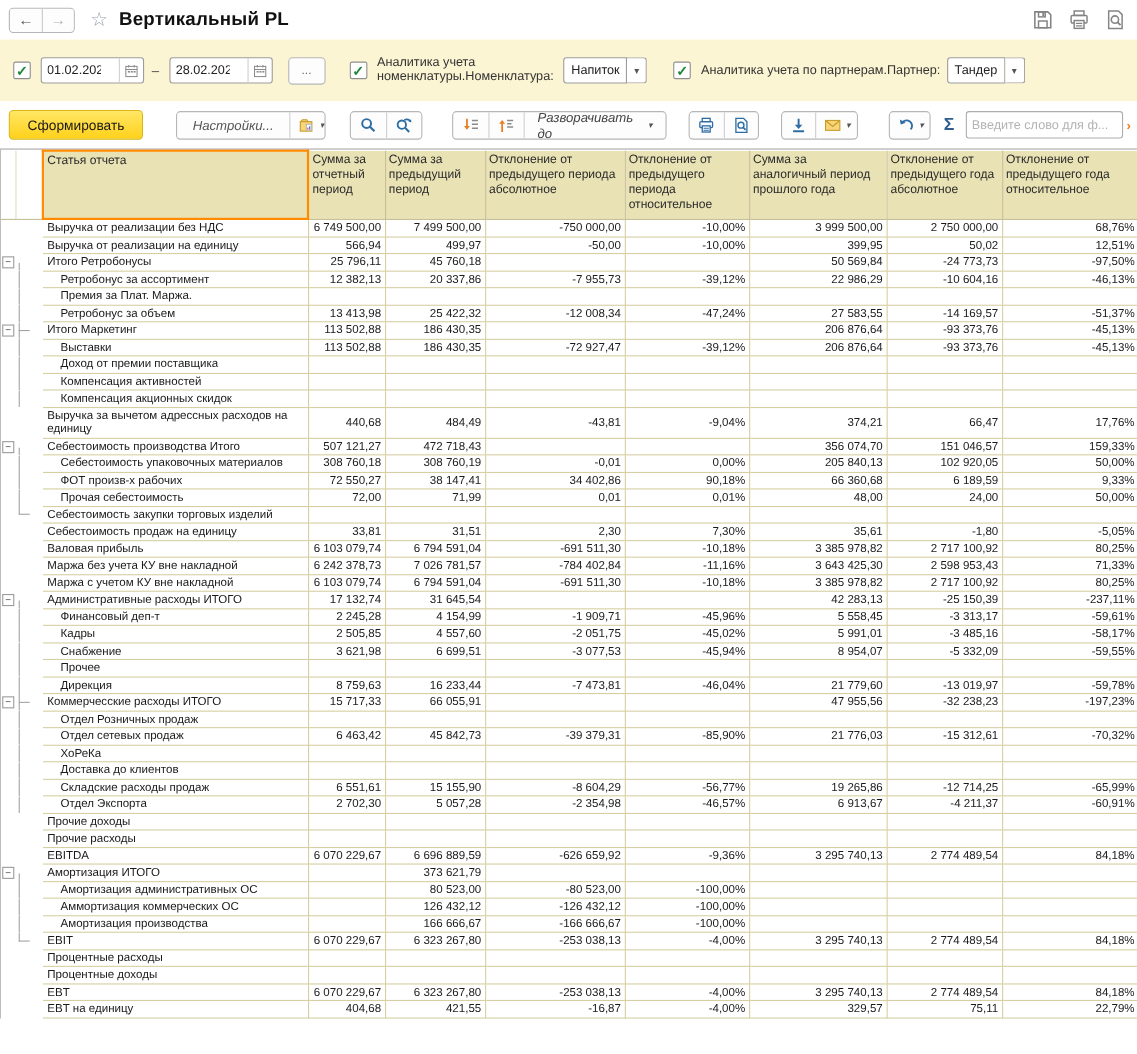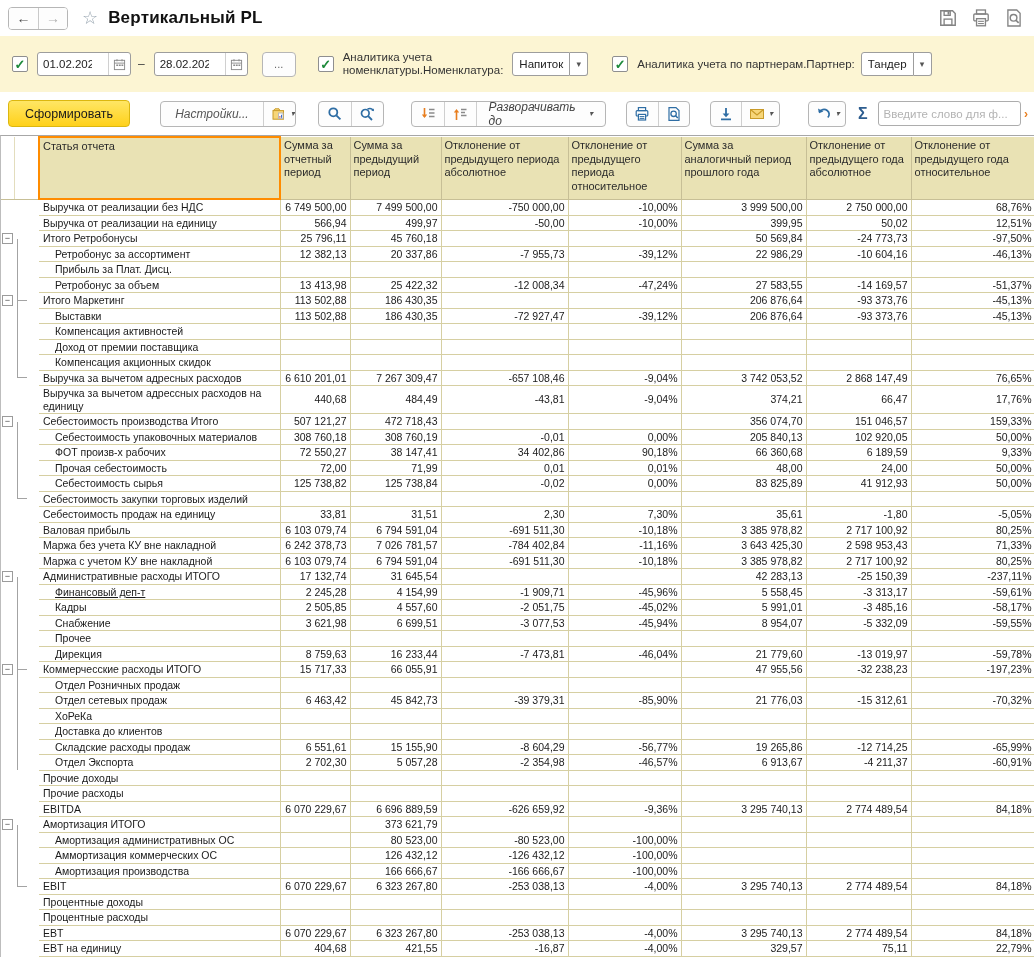--- a/index.html
+++ b/index.html
@@ -361,7 +361,7 @@
             <td class="gut-b">
               <div class="tree-v"></div>
             </td>
-            <td class="c name" style="padding-left: 16px;">Прибыль за Плат. Дисц.</td>
+            <td class="c name" style="padding-left: 16px;">Премия за Плат. Маржа.</td>
             <td class="c num"></td>
             <td class="c num"></td>
             <td class="c num"></td>

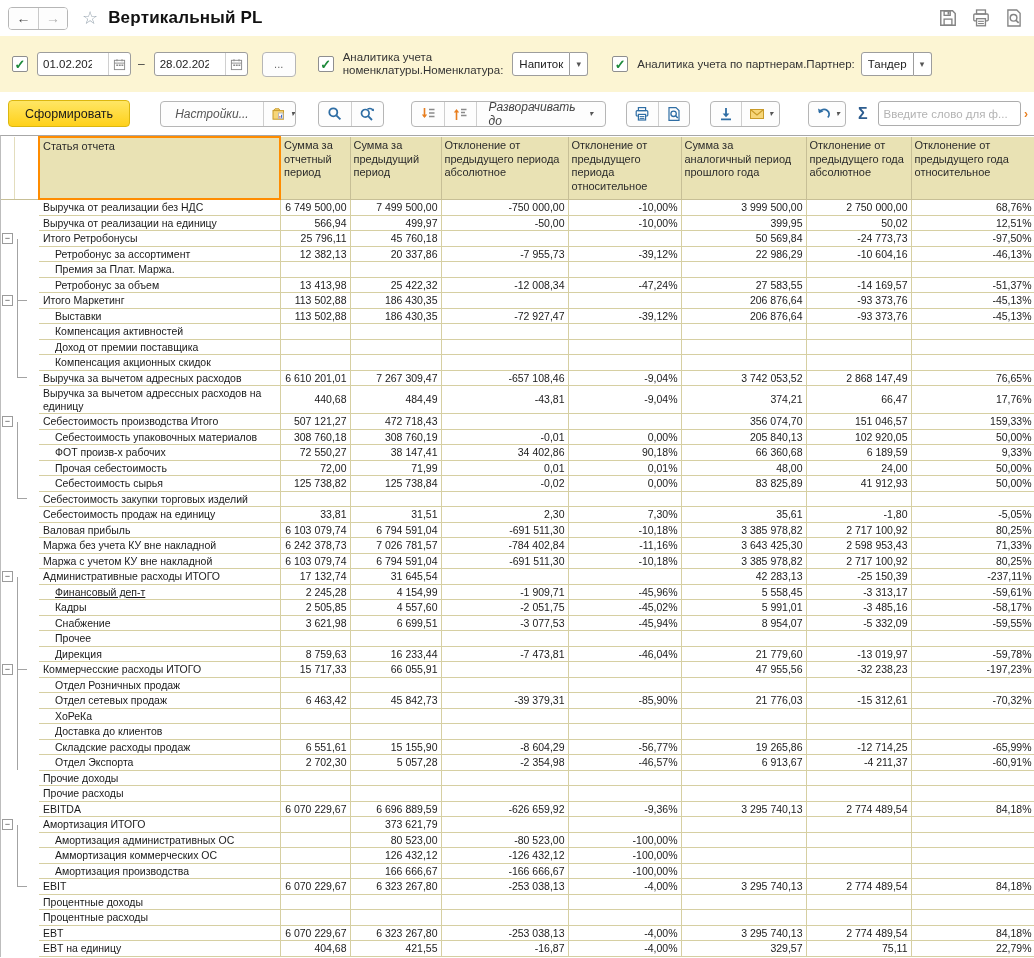--- a/index.html
+++ b/index.html
@@ -420,21 +420,21 @@
             <td class="gut-b">
               <div class="tree-v"></div>
             </td>
+            <td class="c name" style="padding-left: 16px;">Доход от премии поставщика</td>
+            <td class="c num"></td>
+            <td class="c num"></td>
+            <td class="c num"></td>
+            <td class="c num"></td>
+            <td class="c num"></td>
+            <td class="c num"></td>
+            <td class="c num"></td>
+          </tr>
+          <tr>
+            <td class="gut-a"></td>
+            <td class="gut-b">
+              <div class="tree-v"></div>
+            </td>
             <td class="c name" style="padding-left: 16px;">Компенсация активностей</td>
-            <td class="c num"></td>
-            <td class="c num"></td>
-            <td class="c num"></td>
-            <td class="c num"></td>
-            <td class="c num"></td>
-            <td class="c num"></td>
-            <td class="c num"></td>
-          </tr>
-          <tr>
-            <td class="gut-a"></td>
-            <td class="gut-b">
-              <div class="tree-v"></div>
-            </td>
-            <td class="c name" style="padding-left: 16px;">Доход от премии поставщика</td>
             <td class="c num"></td>
             <td class="c num"></td>
             <td class="c num"></td>

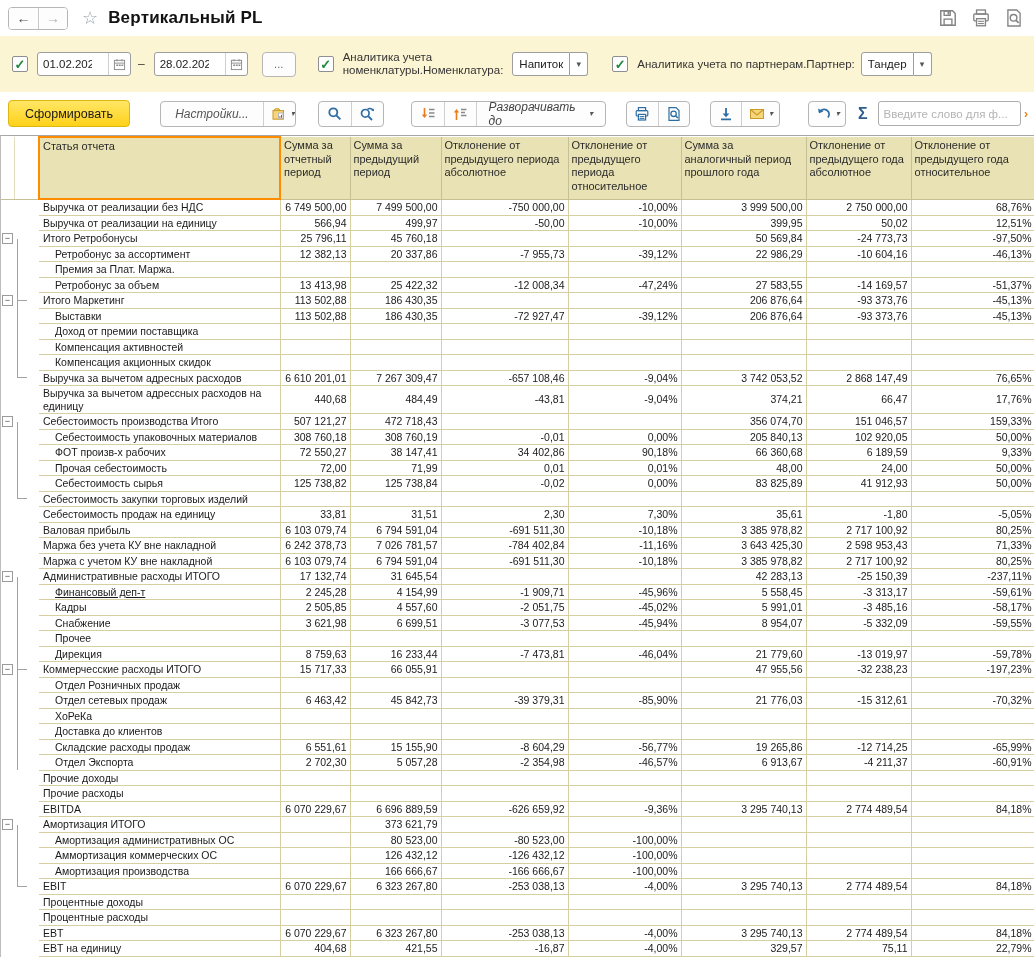--- a/index.html
+++ b/index.html
@@ -459,20 +459,6 @@
           </tr>
           <tr>
             <td class="gut-a"></td>
-            <td class="gut-b">
-              <div class="tree-corner"></div>
-            </td>
-            <td class="c name" style="padding-left: 4px;">Выручка за вычетом адресных расходов</td>
-            <td class="c num">6 610 201,01</td>
-            <td class="c num">7 267 309,47</td>
-            <td class="c num">-657 108,46</td>
-            <td class="c num">-9,04%</td>
-            <td class="c num">3 742 053,52</td>
-            <td class="c num">2 868 147,49</td>
-            <td class="c num">76,65%</td>
-          </tr>
-          <tr>
-            <td class="gut-a"></td>
             <td class="gut-b"></td>
             <td class="c name" style="padding-left: 4px;">Выручка за вычетом адрессных расходов на единицу</td>
             <td class="c num">440,68</td>

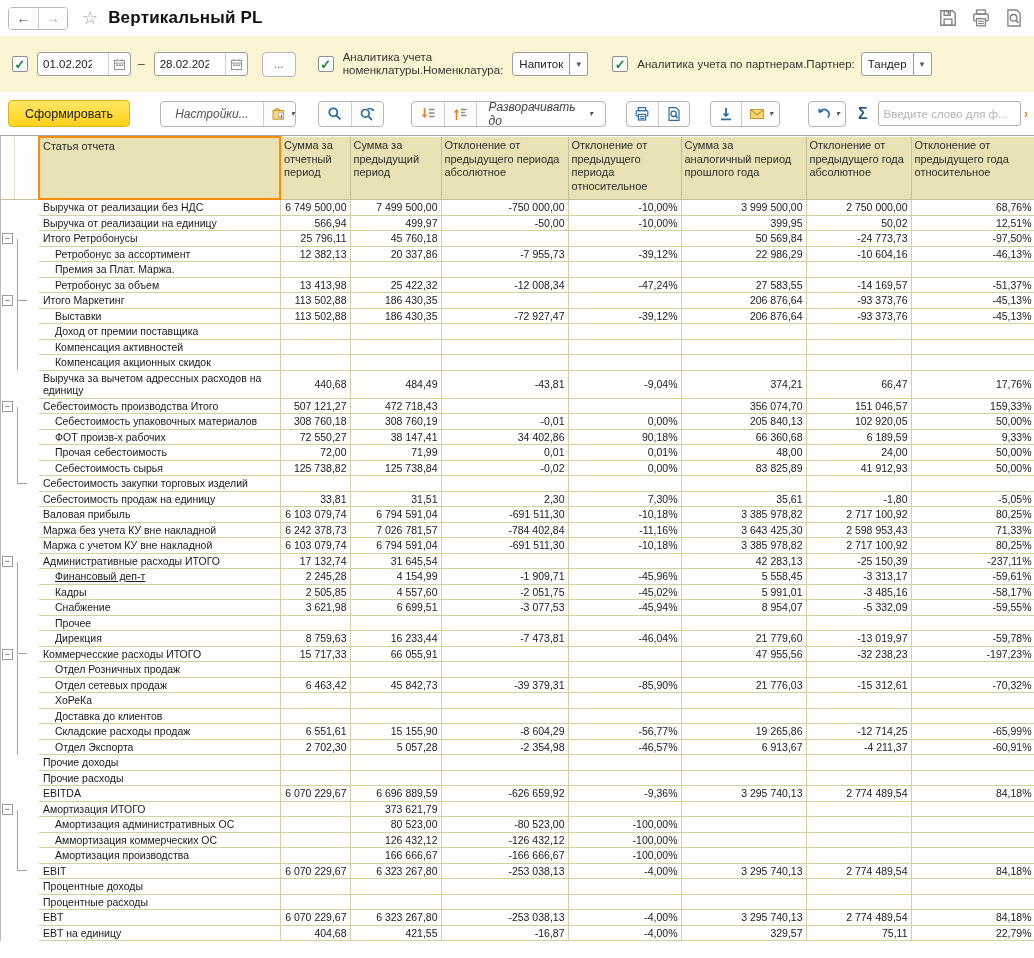--- a/index.html
+++ b/index.html
@@ -530,20 +530,6 @@
           <tr>
             <td class="gut-a"></td>
             <td class="gut-b">
-              <div class="tree-v"></div>
-            </td>
-            <td class="c name" style="padding-left: 16px;">Себестоимость сырья</td>
-            <td class="c num">125 738,82</td>
-            <td class="c num">125 738,84</td>
-            <td class="c num">-0,02</td>
-            <td class="c num">0,00%</td>
-            <td class="c num">83 825,89</td>
-            <td class="c num">41 912,93</td>
-            <td class="c num">50,00%</td>
-          </tr>
-          <tr>
-            <td class="gut-a"></td>
-            <td class="gut-b">
               <div class="tree-corner"></div>
             </td>
             <td class="c name" style="padding-left: 4px;">Себестоимость закупки торговых изделий</td>

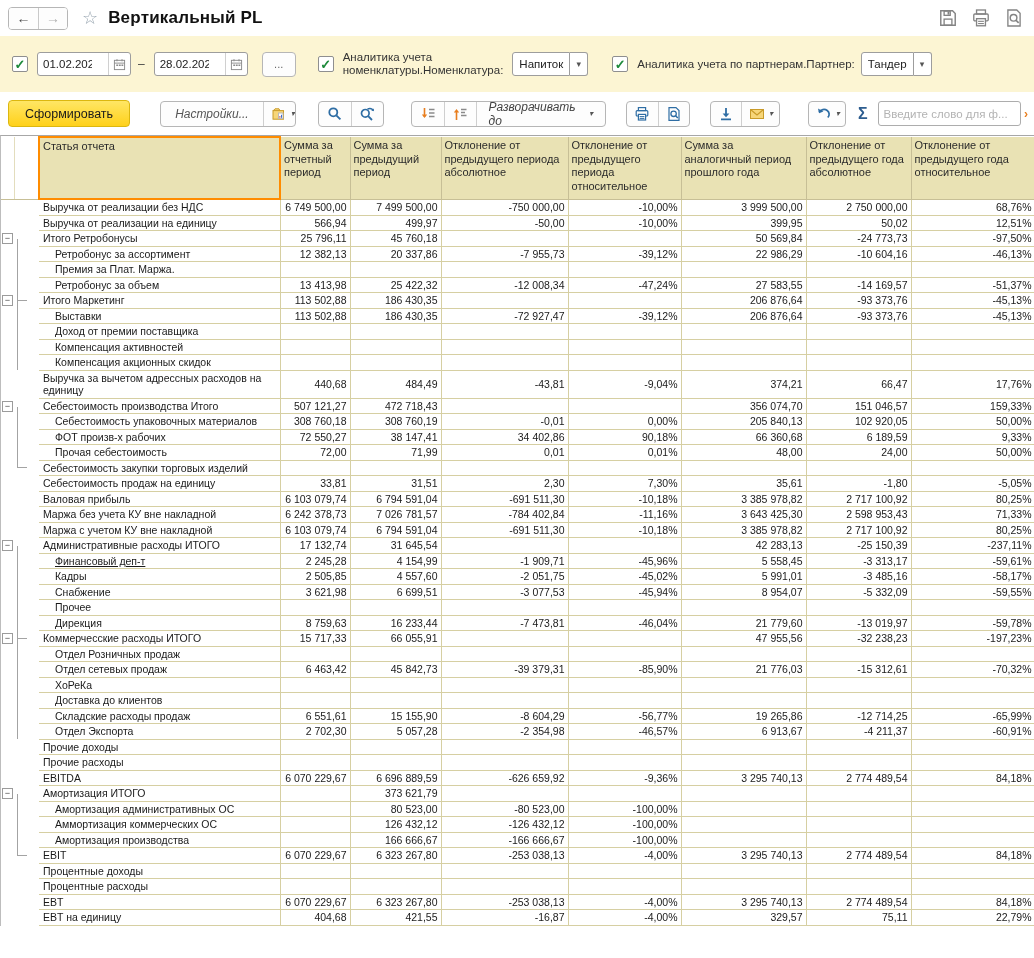--- a/index.html
+++ b/index.html
@@ -610,7 +610,7 @@
             <td class="gut-b">
               <div class="tree-v"></div>
             </td>
-            <td class="c name" style="padding-left: 16px; text-decoration: underline;">Финансовый деп-т</td>
+            <td class="c name" style="padding-left: 16px;">Финансовый деп-т</td>
             <td class="c num">2 245,28</td>
             <td class="c num">4 154,99</td>
             <td class="c num">-1 909,71</td>

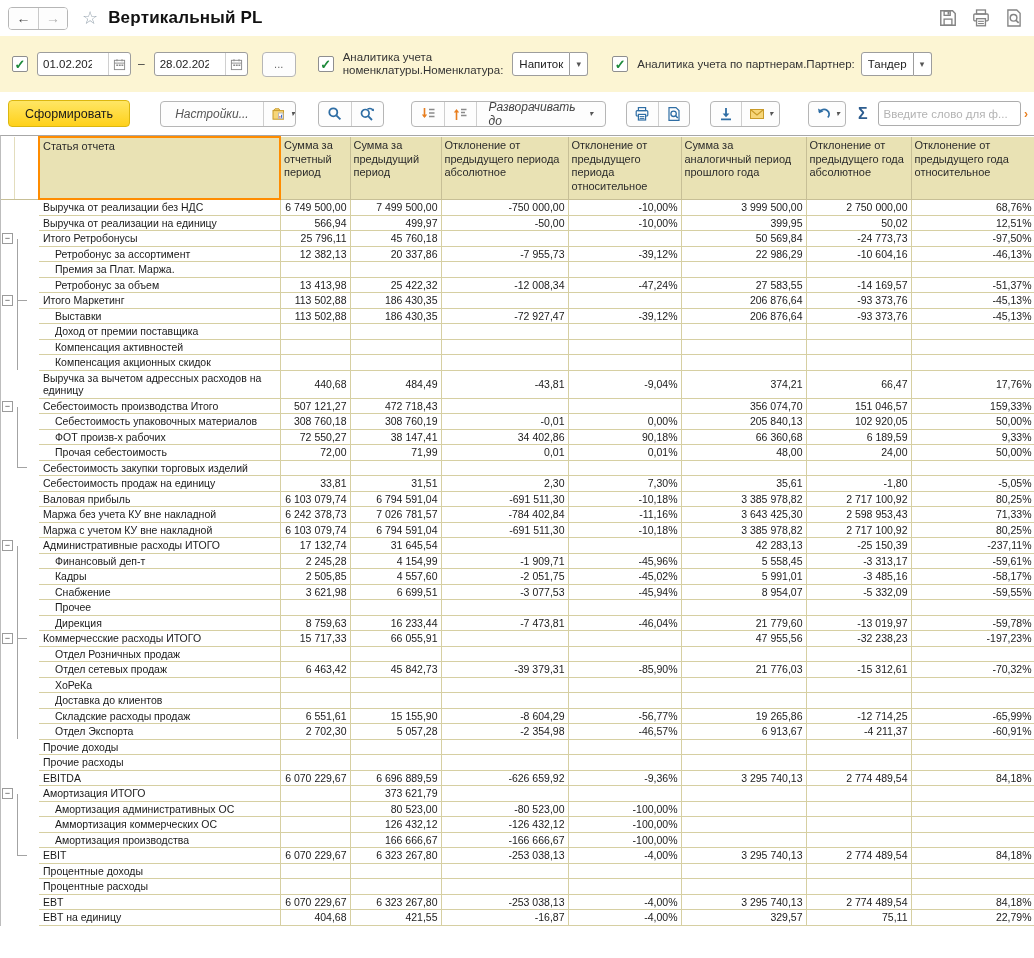--- a/index.html
+++ b/index.html
@@ -887,19 +887,19 @@
           <tr>
             <td class="gut-a"></td>
             <td class="gut-b"></td>
+            <td class="c name" style="padding-left: 4px;">Процентные расходы</td>
+            <td class="c num"></td>
+            <td class="c num"></td>
+            <td class="c num"></td>
+            <td class="c num"></td>
+            <td class="c num"></td>
+            <td class="c num"></td>
+            <td class="c num"></td>
+          </tr>
+          <tr>
+            <td class="gut-a"></td>
+            <td class="gut-b"></td>
             <td class="c name" style="padding-left: 4px;">Процентные доходы</td>
-            <td class="c num"></td>
-            <td class="c num"></td>
-            <td class="c num"></td>
-            <td class="c num"></td>
-            <td class="c num"></td>
-            <td class="c num"></td>
-            <td class="c num"></td>
-          </tr>
-          <tr>
-            <td class="gut-a"></td>
-            <td class="gut-b"></td>
-            <td class="c name" style="padding-left: 4px;">Процентные расходы</td>
             <td class="c num"></td>
             <td class="c num"></td>
             <td class="c num"></td>

